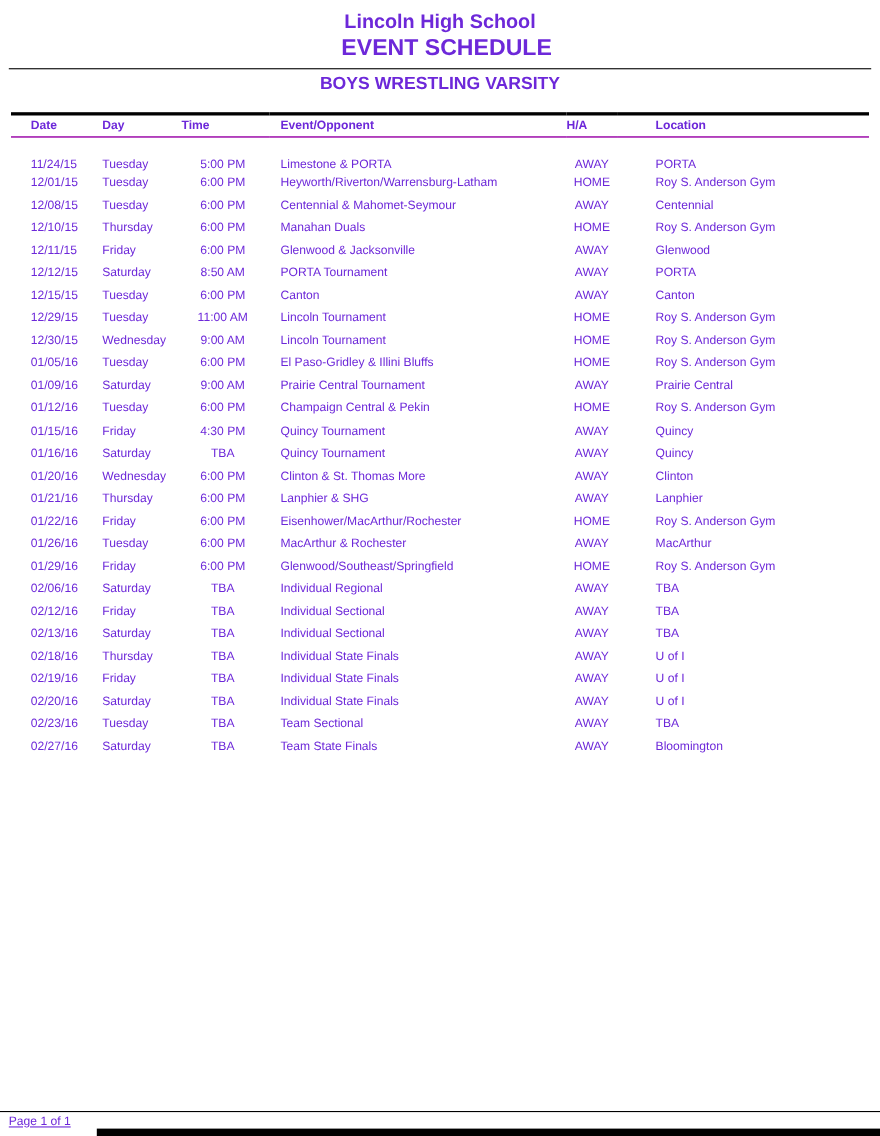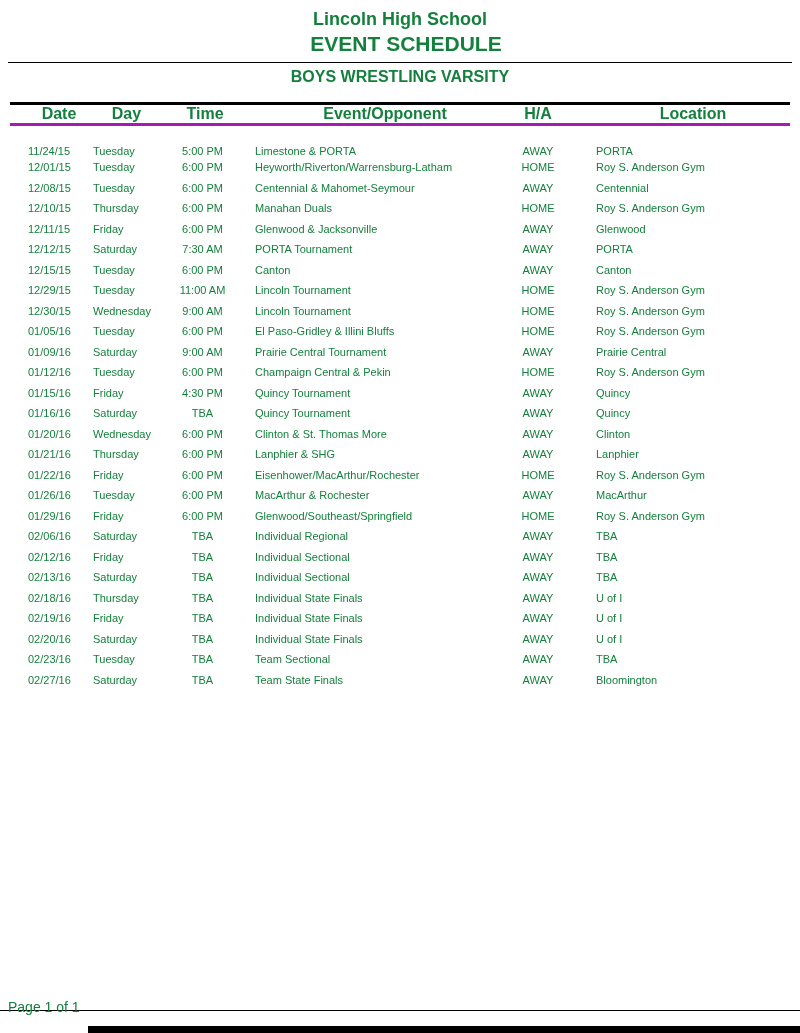--- a/index.html
+++ b/index.html
@@ -5,7 +5,7 @@
   html, body { margin:0; padding:0; background:#ffffff; }
   .page {
     width:800px; height:1033px; position:relative; overflow:hidden;
-    background:#ffffff; color:#15803d;
+    background:#ffffff; color:#6d28d9;
     font-family:"Liberation Sans", sans-serif;
   }
   .doc-header { text-align:center; padding-top:8px; }

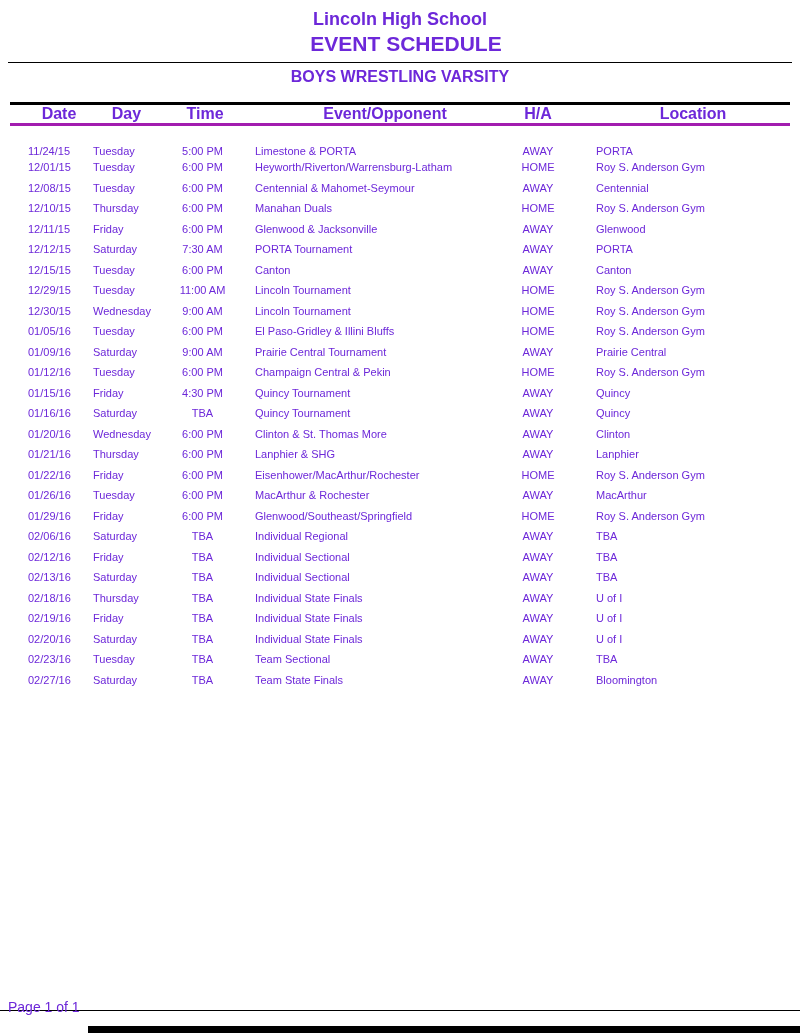--- a/index.html
+++ b/index.html
@@ -21,8 +21,8 @@
     border-collapse:collapse; table-layout:fixed;
   }
   table.schedule th {
-    border-top:3px solid #000; border-bottom:3px solid #a21caf;
-    font-size:16px; font-weight:700; text-align:center;
+    border-top:3px solid #000; border-bottom:1px solid #a21caf;
+    font-size:11px; font-weight:700; text-align:left;
     height:21px; vertical-align:middle; box-sizing:border-box;
     white-space:nowrap; overflow:hidden; padding:0;
   }

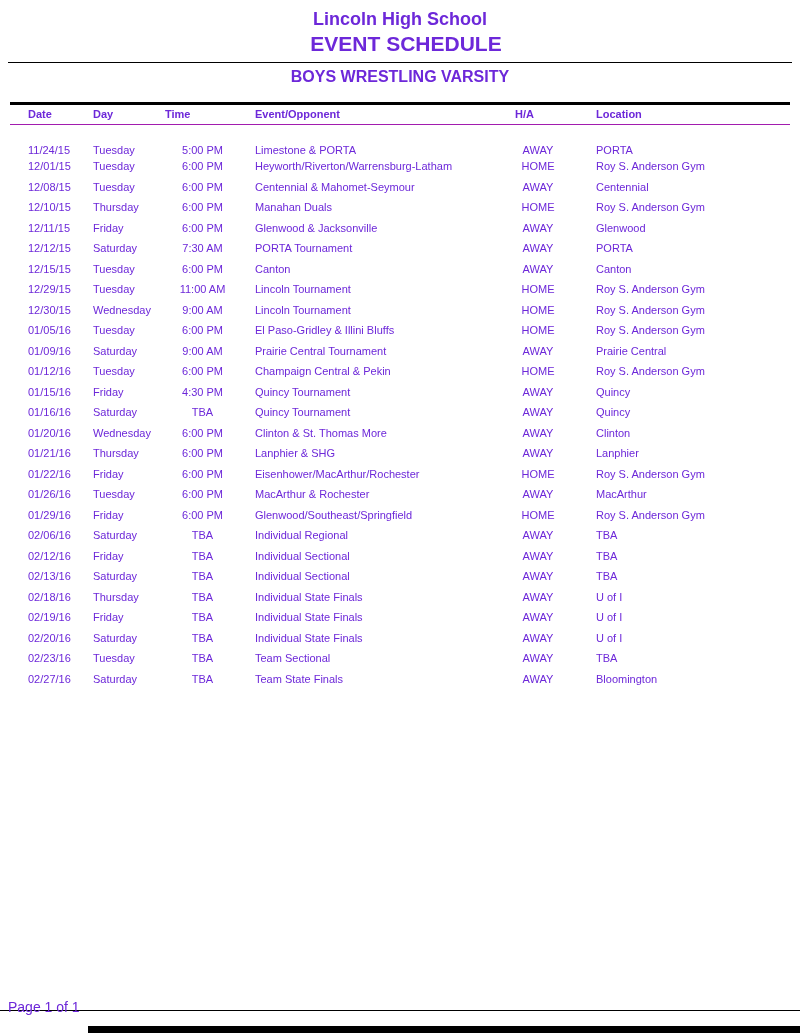--- a/index.html
+++ b/index.html
@@ -118,7 +118,7 @@
         <tr>
           <td class="col-date">12/12/15</td>
           <td class="col-day">Saturday</td>
-          <td class="col-time">7:30 AM</td>
+          <td class="col-time">8:50 AM</td>
           <td class="col-event">PORTA Tournament</td>
           <td class="col-ha">AWAY</td>
           <td class="col-location">PORTA</td>

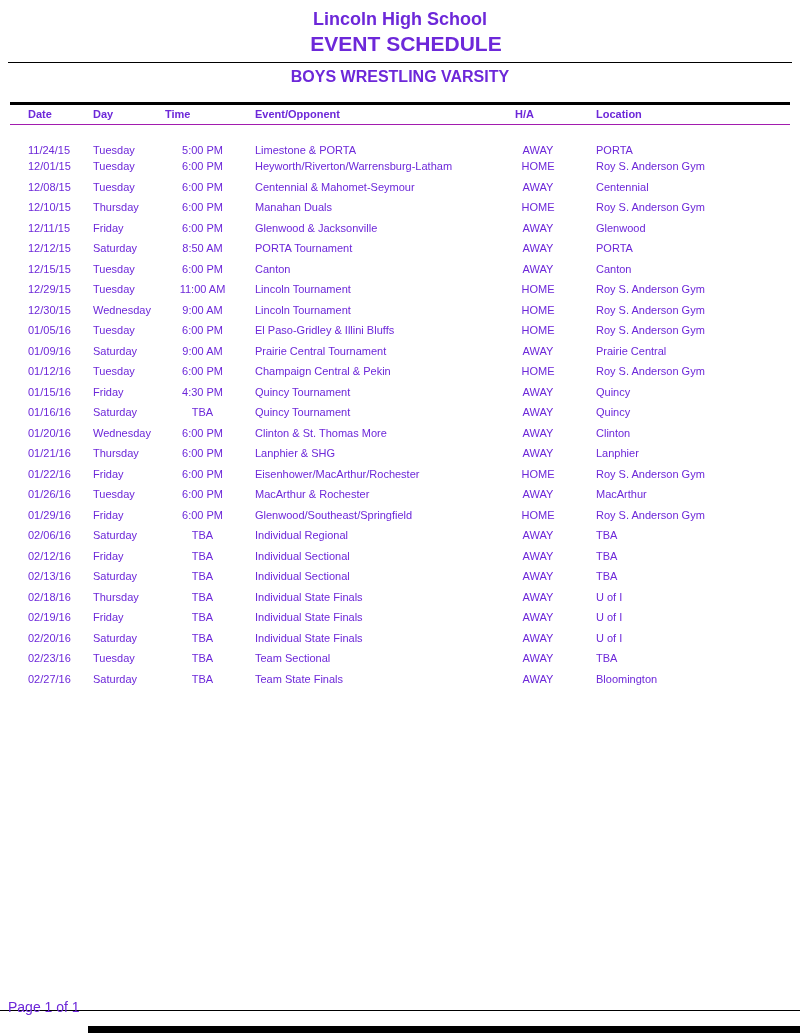--- a/index.html
+++ b/index.html
@@ -43,7 +43,7 @@
     border:0; border-top:1px solid #000; margin:0;
   }
   .page-label {
-    position:absolute; left:8px; bottom:18px; font-size:14px;
+    position:absolute; left:8px; bottom:7px; font-size:11px;text-decoration:underline;
   }
   .footer-bar {
     position:absolute; left:88px; right:0; bottom:0; height:7px; background:#000;

